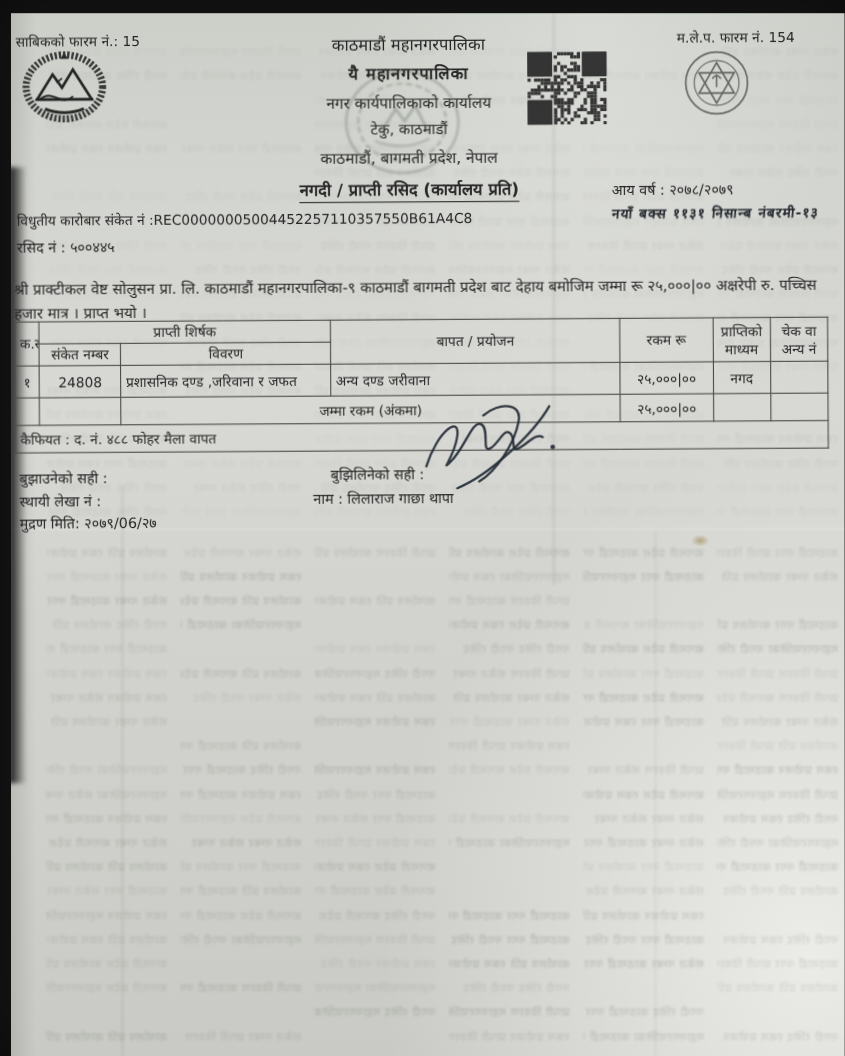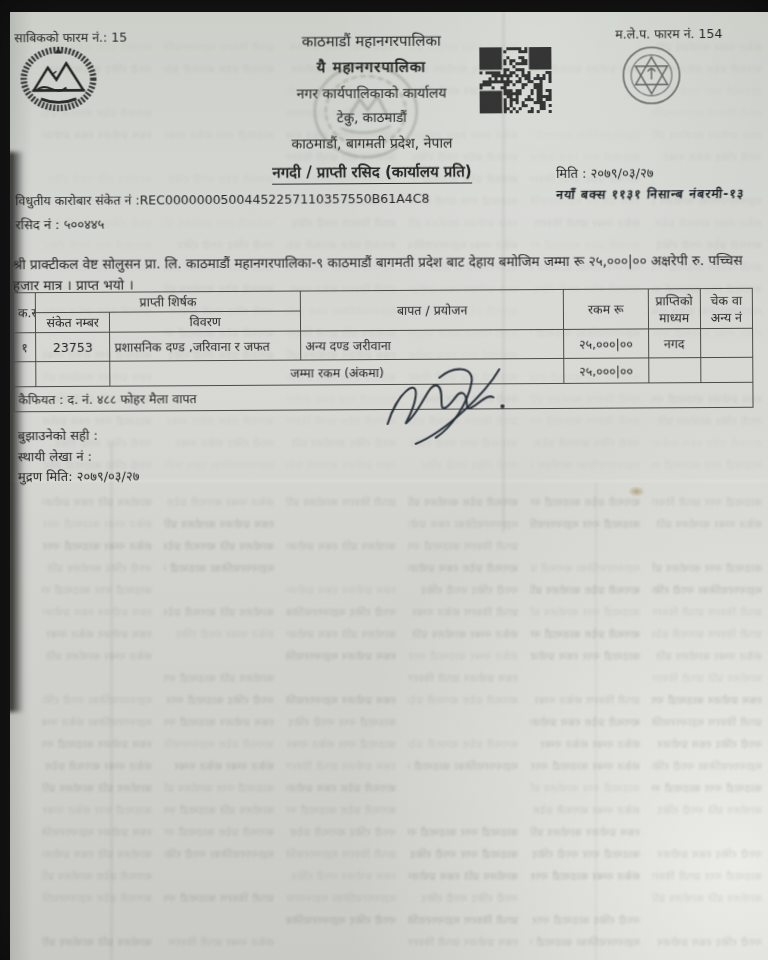--- a/index.html
+++ b/index.html
@@ -582,6 +582,7 @@
       </div>
 
       <div class="abs meta-right">
+        <div>आय वर्ष : २०७८/२०७९</div>
         <div>मिति : २०७९/०३/२७</div>
         <div class="handwritten">नयाँ बक्स ११३१ निसान्ब नंबरमी-१३</div>
       </div>

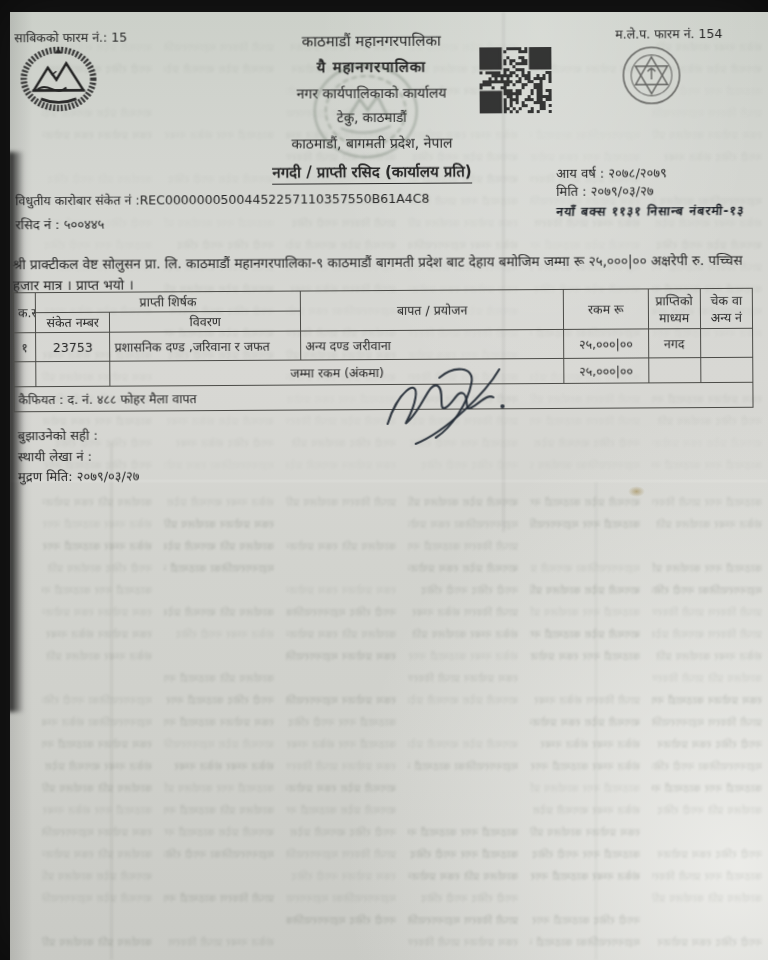--- a/index.html
+++ b/index.html
@@ -583,7 +583,6 @@
 
       <div class="abs meta-right">
         <div>आय वर्ष : २०७८/२०७९</div>
-        <div>मिति : २०७९/०३/२७</div>
         <div class="handwritten">नयाँ बक्स ११३१ निसान्ब नंबरमी-१३</div>
       </div>
 

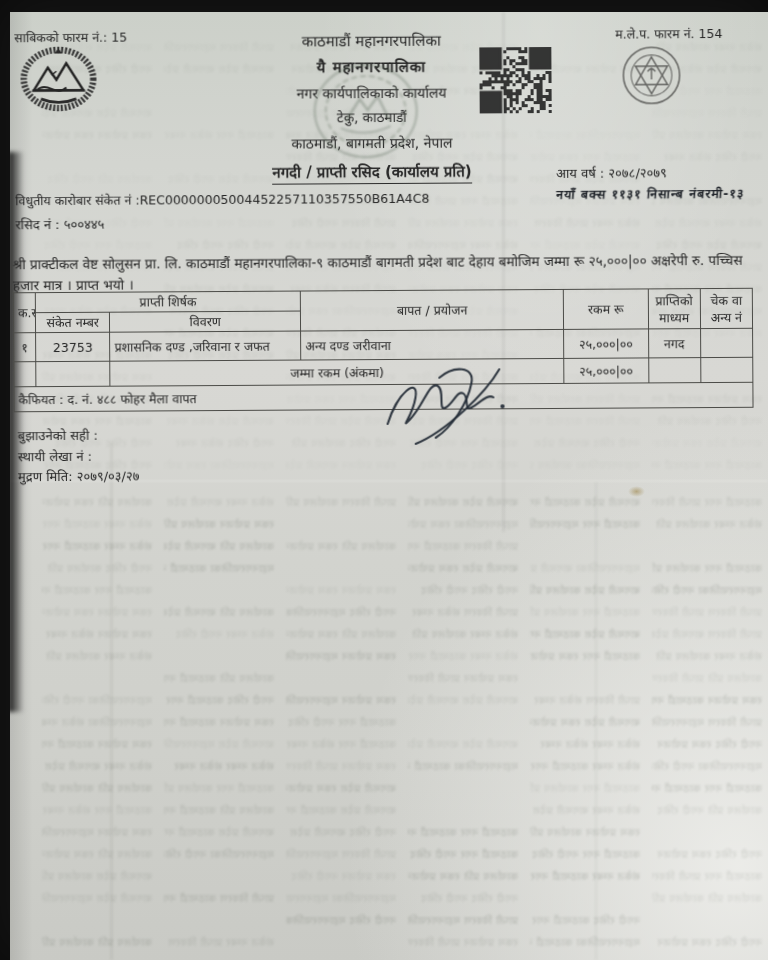--- a/index.html
+++ b/index.html
@@ -616,7 +616,7 @@
         </tr>
         <tr class="row-data">
           <td class="t-center">१</td>
-          <td class="t-center">23753</td>
+          <td class="t-center">24808</td>
           <td>प्रशासनिक दण्ड ,जरिवाना र जफत</td>
           <td>अन्य दण्ड जरीवाना</td>
           <td class="t-amt">२५,०००|००</td>

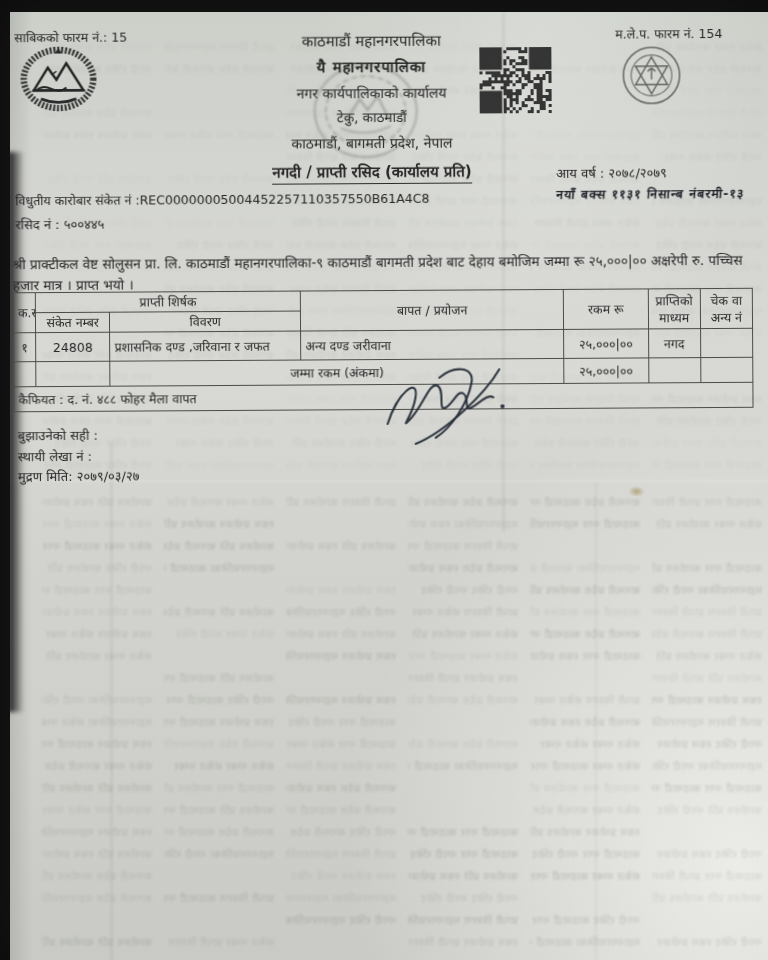--- a/index.html
+++ b/index.html
@@ -652,6 +652,10 @@
         <div>मुद्रण मिति: २०७९/०३/२७</div>
       </div>
 
+      <div class="abs foot foot-mid">
+        <div class="ind">बुझिलिनेको सही :</div>
+        <div>नाम : लिलाराज गाछा थापा</div>
+      </div>
 
       <div class="abs foot foot-right">
       </div>

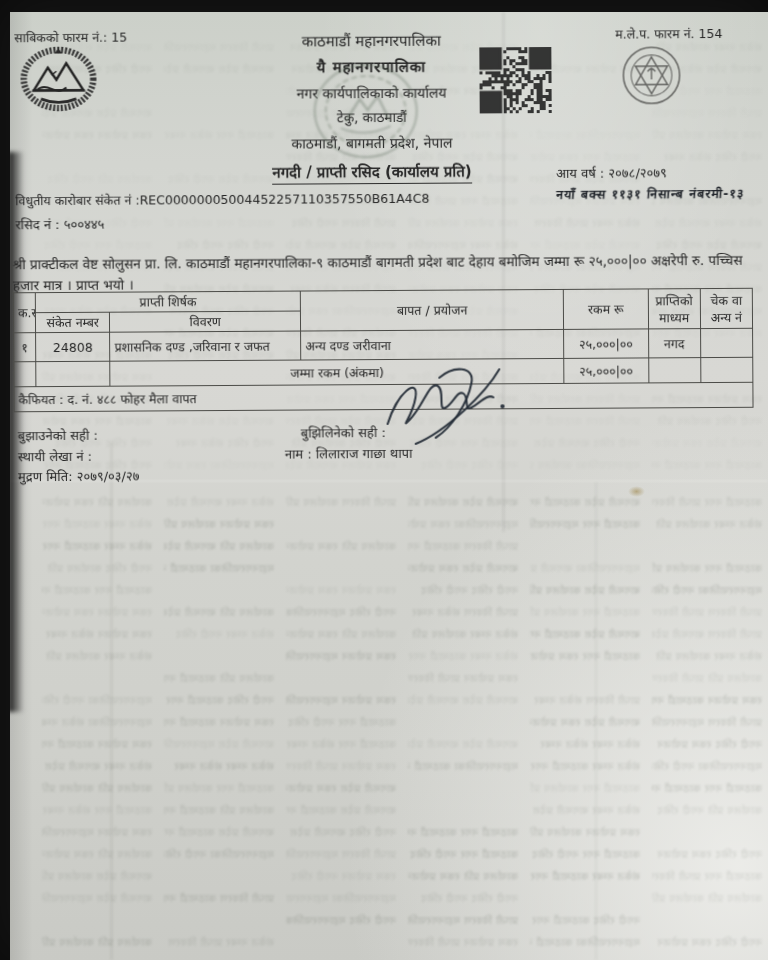--- a/index.html
+++ b/index.html
@@ -649,7 +649,7 @@
       <div class="abs foot foot-left">
         <div>बुझाउनेको सही :</div>
         <div>स्थायी लेखा नं :</div>
-        <div>मुद्रण मिति: २०७९/०३/२७</div>
+        <div>मुद्रण मिति: २०७९/06/२७</div>
       </div>
 
       <div class="abs foot foot-mid">

